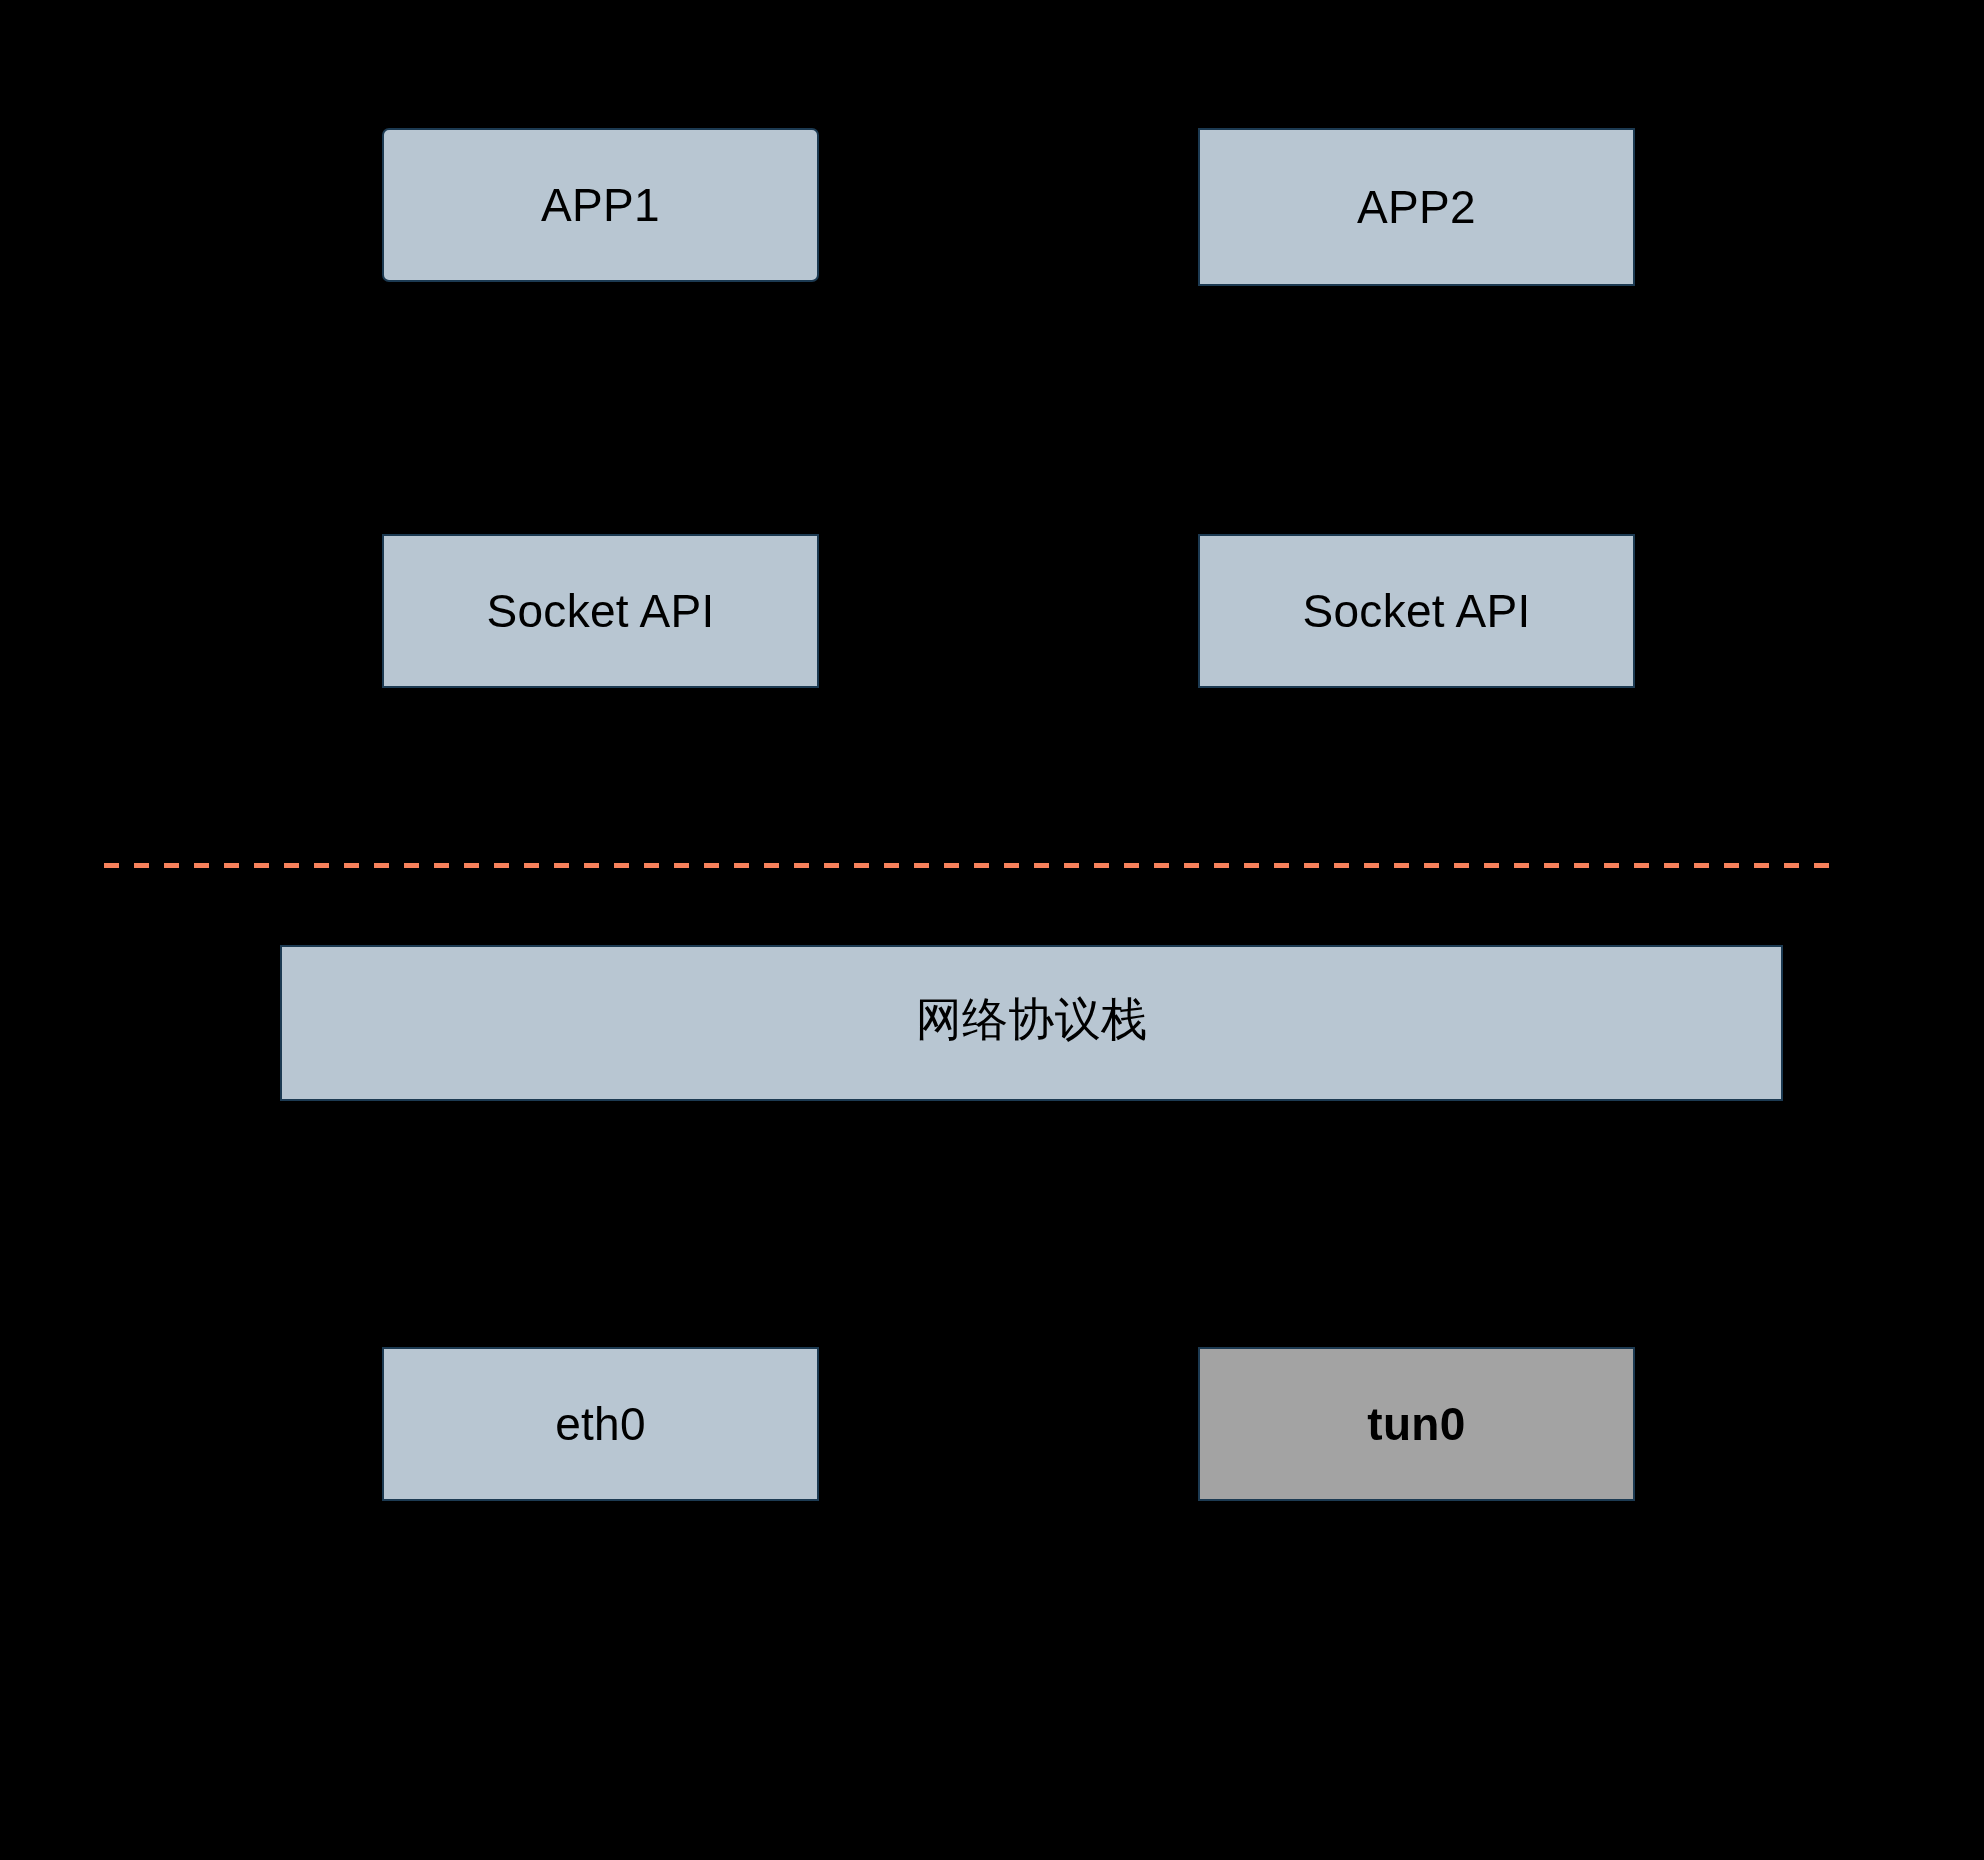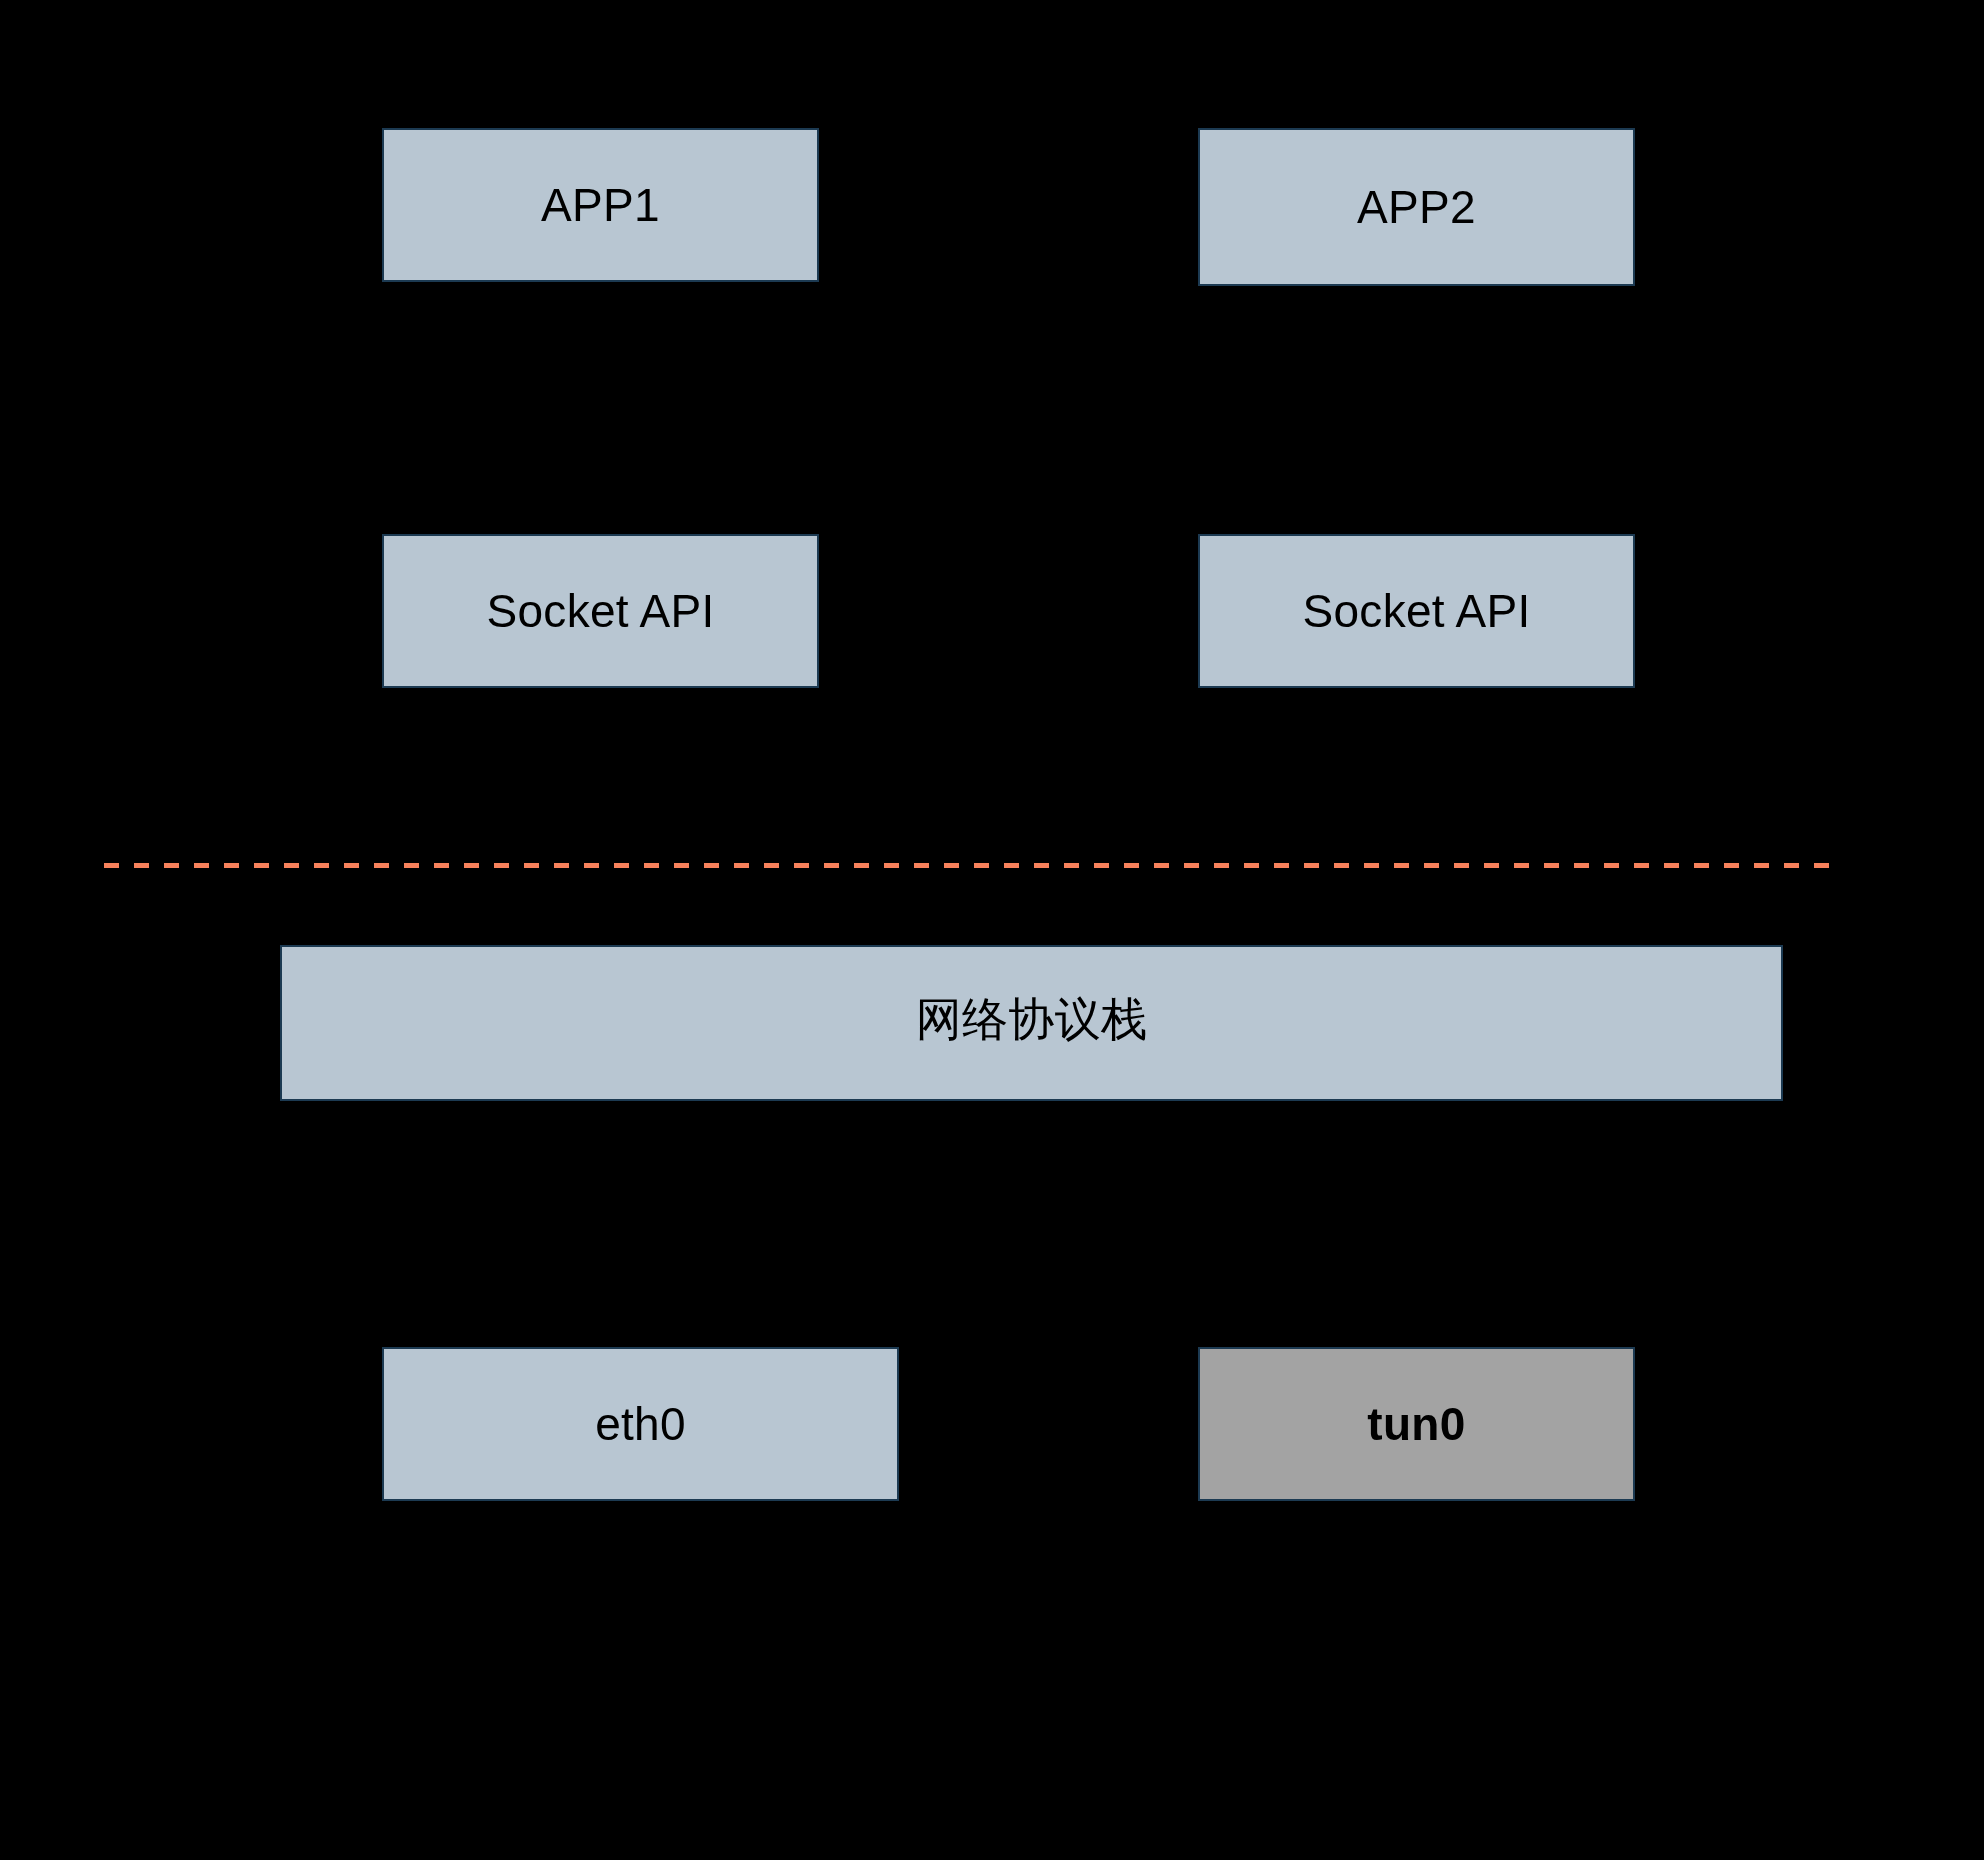--- a/index.html
+++ b/index.html
@@ -56,7 +56,7 @@
 
 <div class="canvas" style="background-color: rgb(0, 0, 0);">
 
-  <div class="node box-app1" style="background-color: rgb(184, 198, 210); border-color: rgb(28, 58, 82); color: rgb(0, 0, 0);">
+  <div class="node box-app1" style="background-color: rgb(184, 198, 210); border-color: rgb(28, 58, 82); color: rgb(0, 0, 0); border-radius: 7px;">
     <span class="label">APP1</span>
   </div>
 

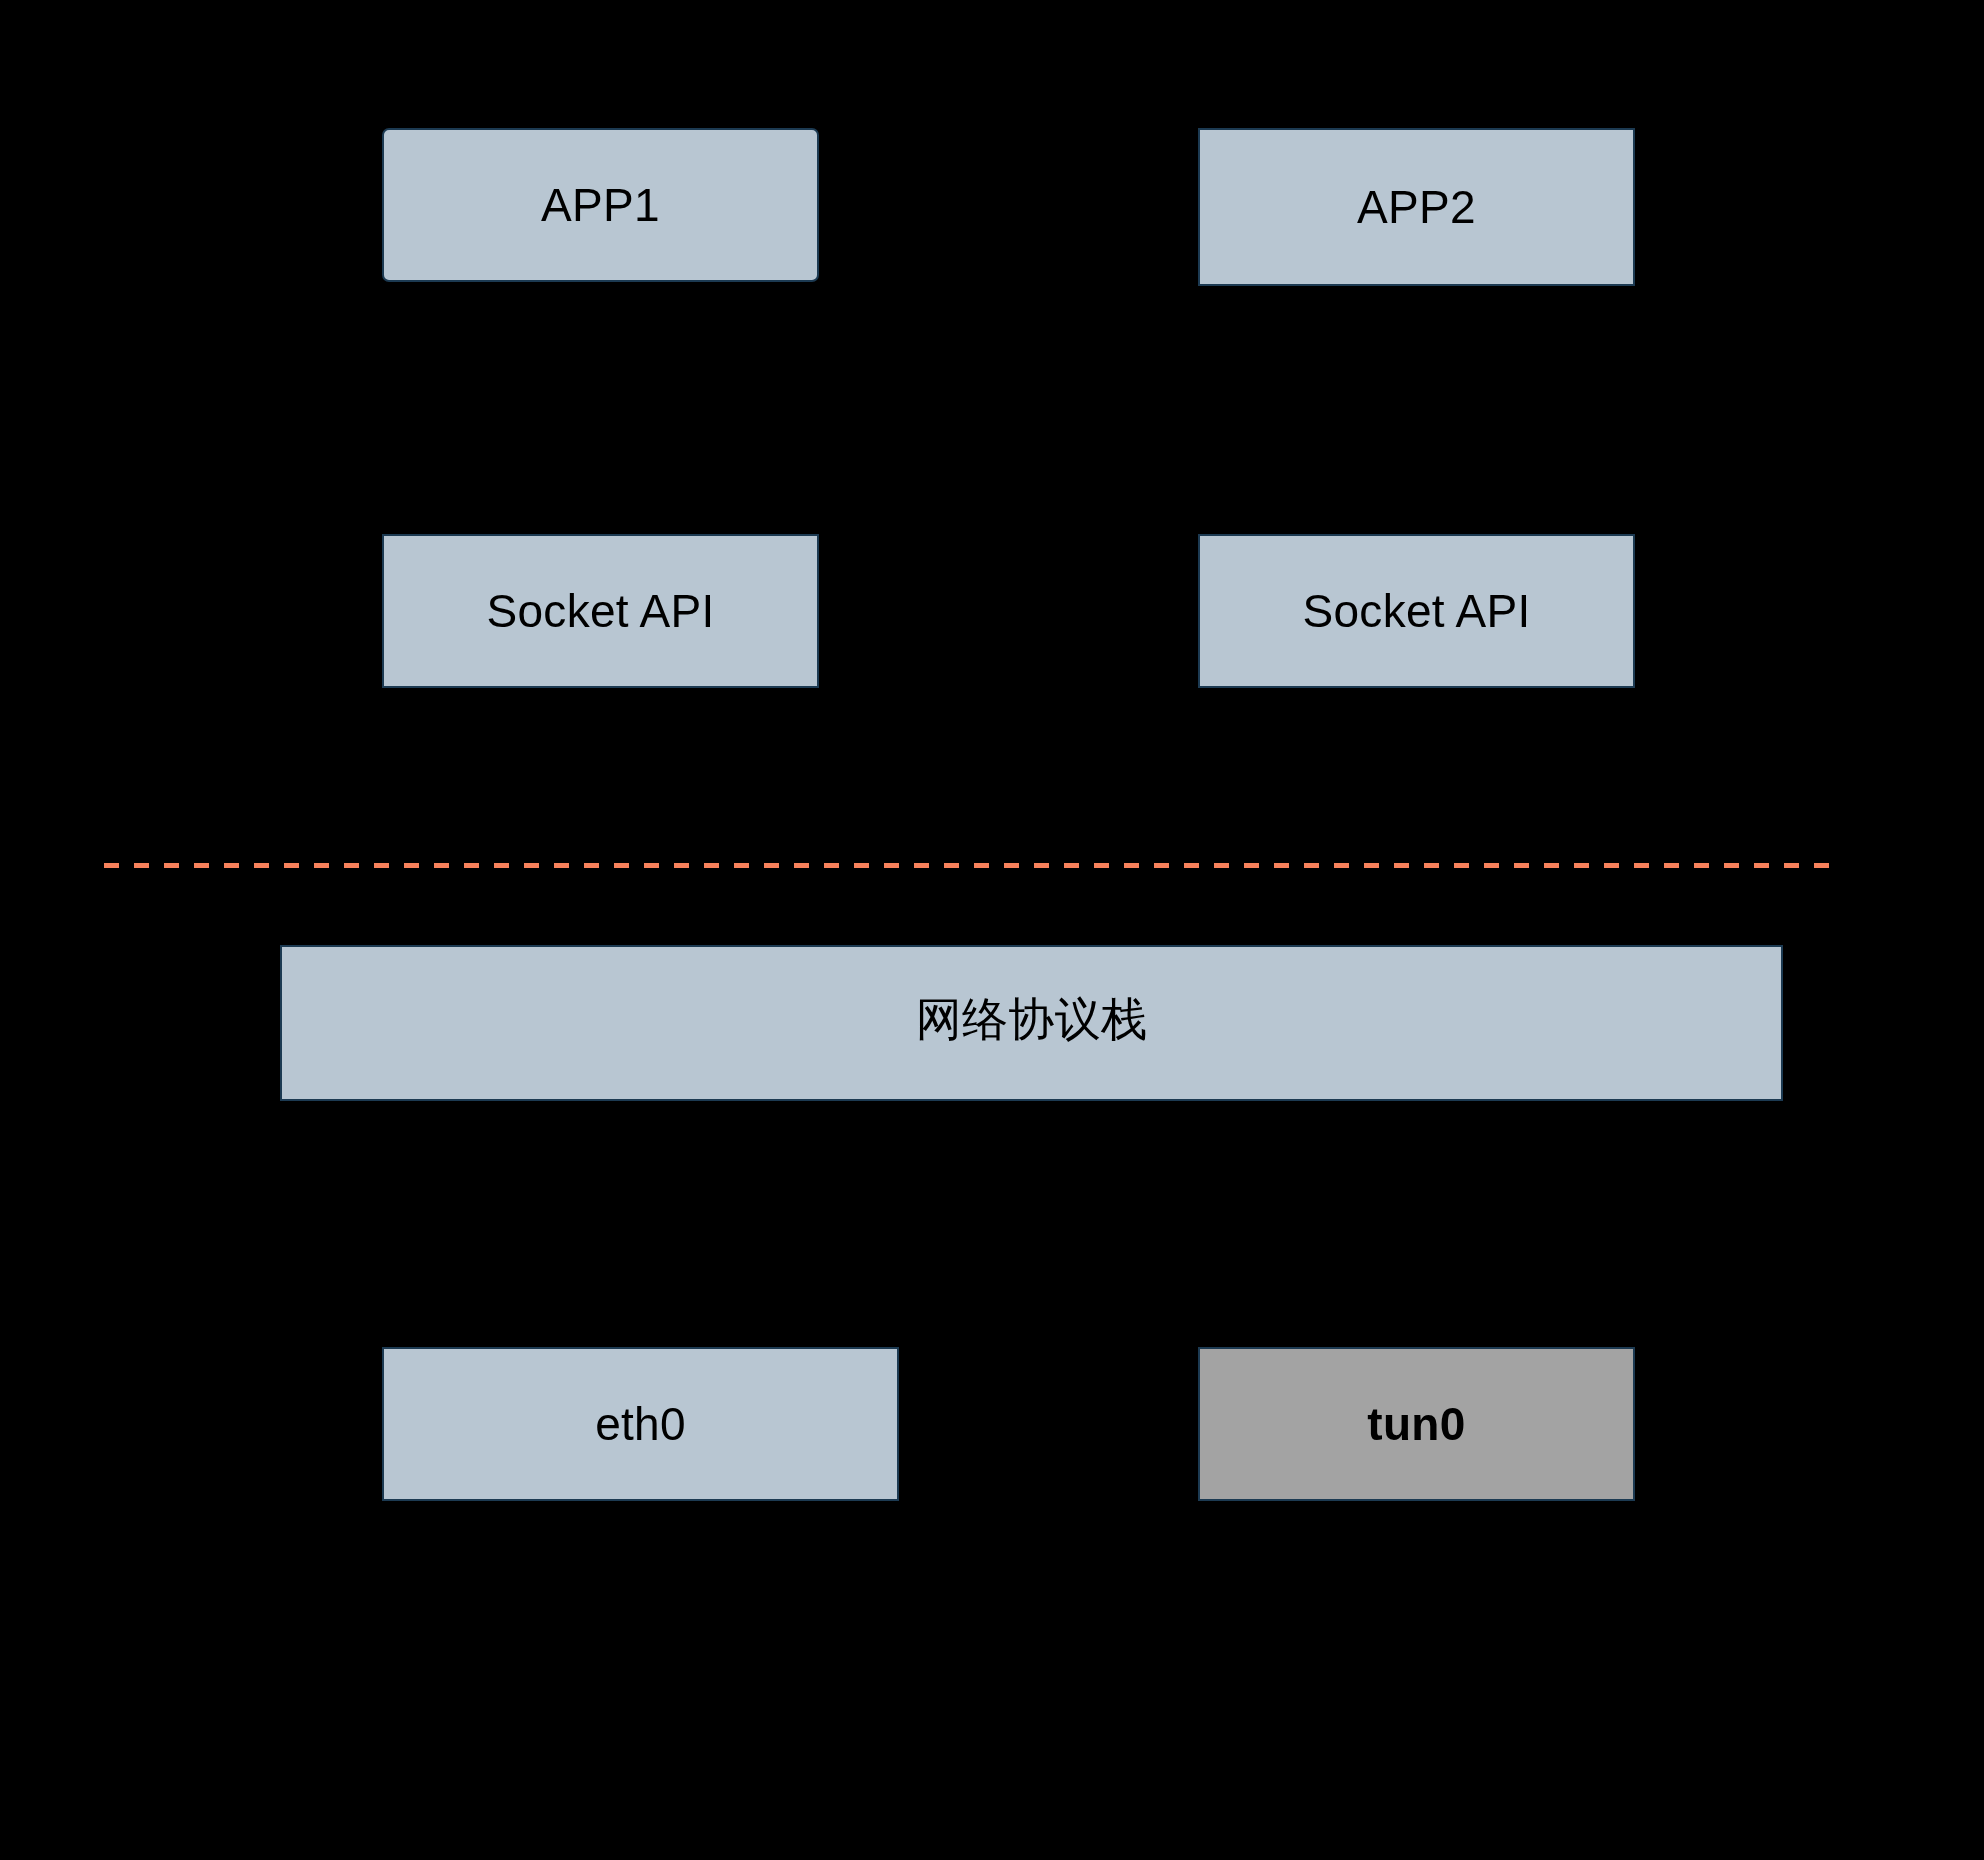--- a/index.html
+++ b/index.html
@@ -41,7 +41,7 @@
   .box-socket-left   { left: 382px;  top: 534px;  width: 437px;  height: 154px; }
   .box-socket-right  { left: 1198px; top: 534px;  width: 437px;  height: 154px; }
   .box-network-stack { left: 280px;  top: 945px; width: 1503px; height: 156px; font-family: Liberation Mono, monospace; }
-  .box-eth0          { left: 382px;  top: 1347px; width: 517px;  height: 154px; }
+  .box-eth0          { left: 382px;  top: 1347px; width: 437px;  height: 154px; }
   .box-tun0          { left: 1198px; top: 1347px; width: 437px;  height: 154px; }
   .divider {
     position: absolute;

